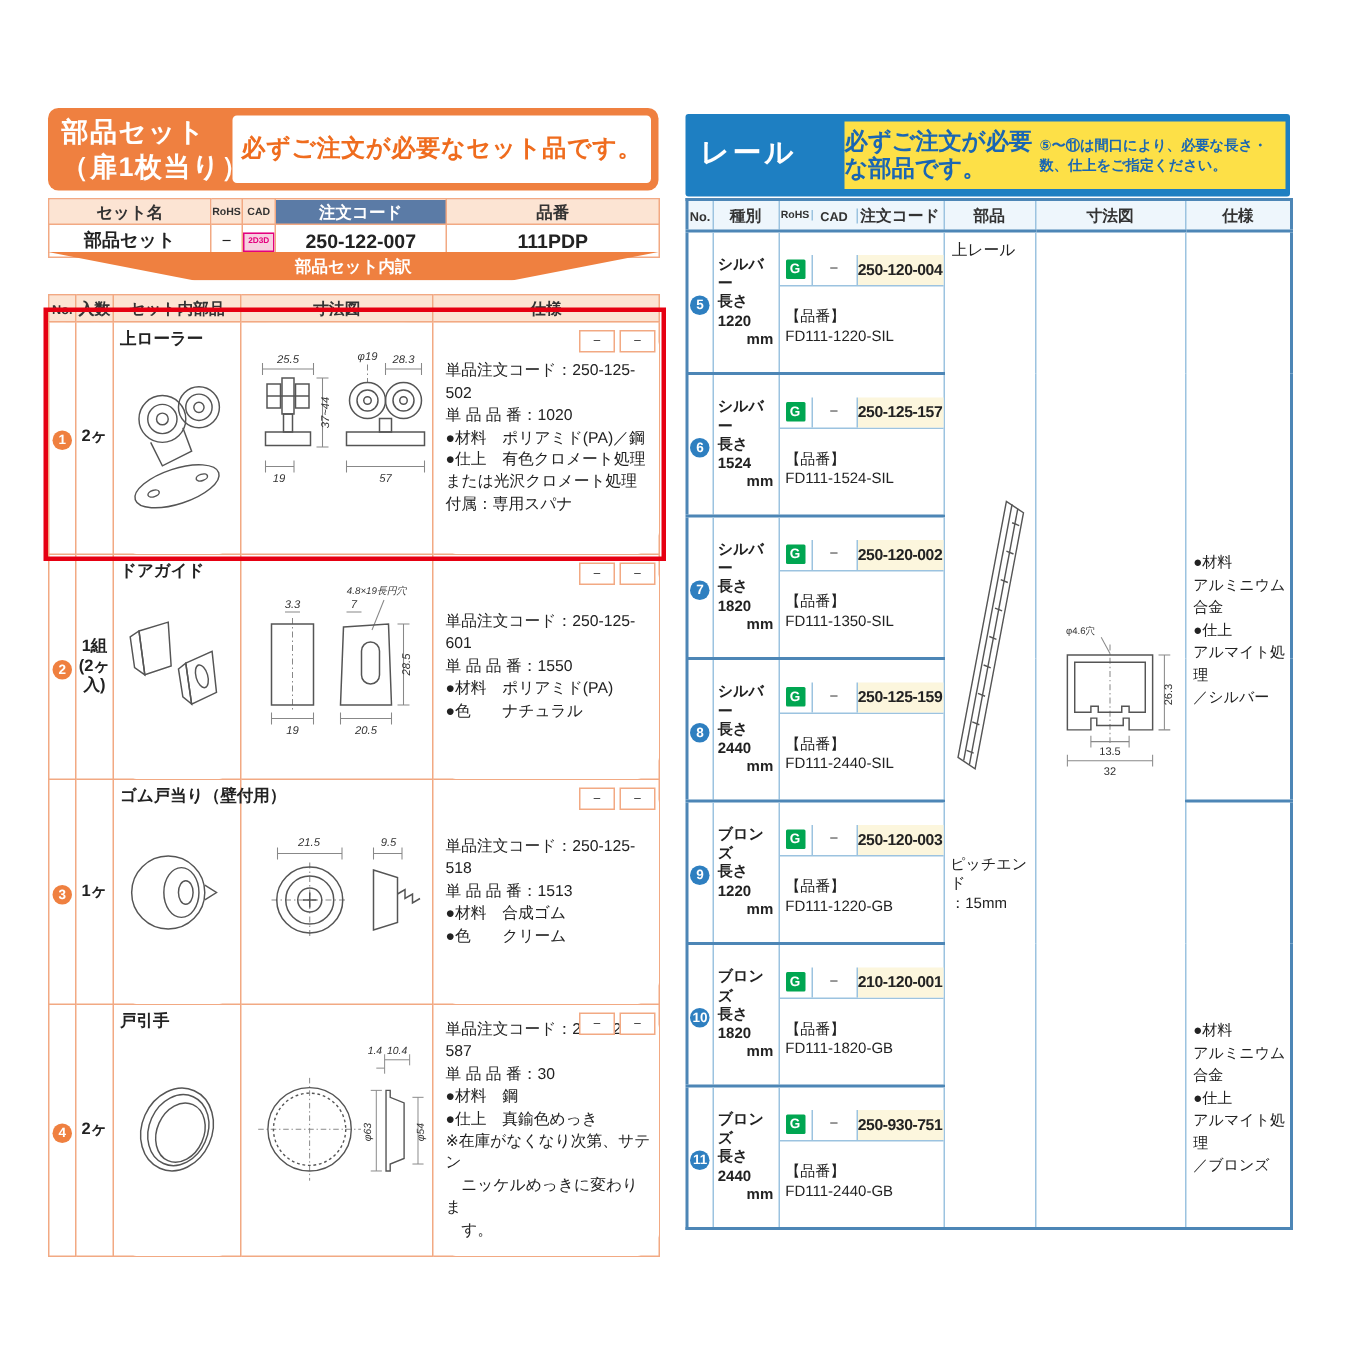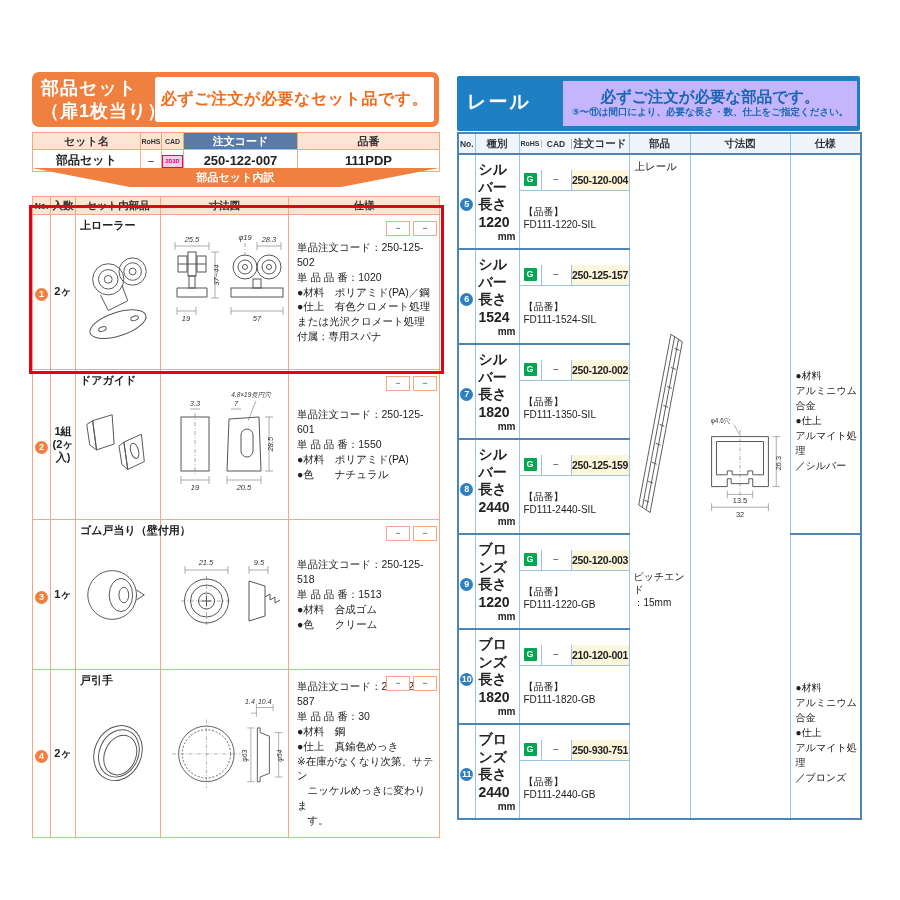--- a/index.html
+++ b/index.html
@@ -55,8 +55,8 @@
   .right-panel{position:absolute;left:457px;top:76px;width:403px;height:748px;}
   .rp-header{position:absolute;top:0;left:0;width:403px;height:55px;background:#1e7fc2;border-radius:2px;}
   .rp-title{position:absolute;top:13px;left:10px;color:#fff;font-weight:bold;font-size:19px;letter-spacing:2px;}
-  .rp-notice-box{position:absolute;top:5px;left:106px;right:3px;bottom:5px;background:#c4b5fd;
-    display:flex;flex-direction:column;align-items:center;justify-content:center;}
+  .rp-notice-box{position:absolute;top:5px;left:106px;right:3px;bottom:5px;background:#fde047;
+    display:flex;flex-direction:row;align-items:center;justify-content:center;}
   .rp-notice-box .l1{color:#1a66b3;font-weight:bold;font-size:15.5px;line-height:1.15;}
   .rp-notice-box .l2{color:#1a66b3;font-size:9.5px;font-weight:bold;text-align:center;}
   .rail-table{position:absolute;top:56px;left:0;width:403px;border:2px solid #4d86b6;}

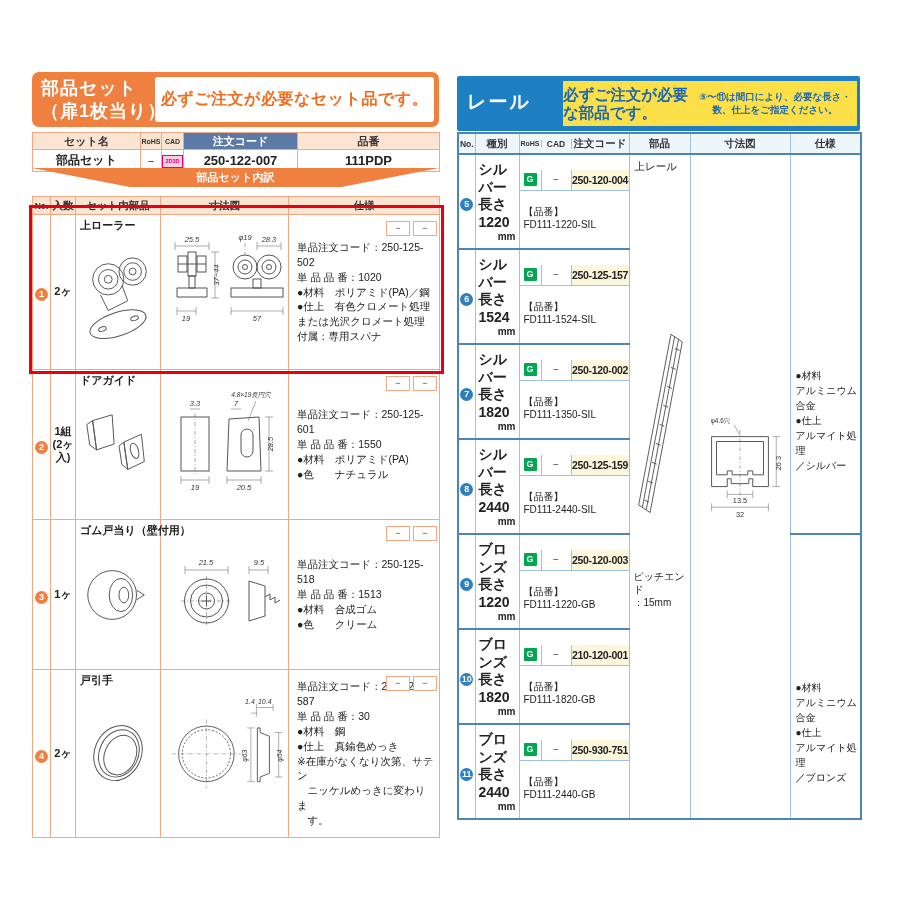--- a/index.html
+++ b/index.html
@@ -58,7 +58,7 @@
   .rp-notice-box{position:absolute;top:5px;left:106px;right:3px;bottom:5px;background:#fde047;
     display:flex;flex-direction:row;align-items:center;justify-content:center;}
   .rp-notice-box .l1{color:#1a66b3;font-weight:bold;font-size:15.5px;line-height:1.15;}
-  .rp-notice-box .l2{color:#1a66b3;font-size:9.5px;font-weight:bold;text-align:center;}
+  .rp-notice-box .l2{color:#1a66b3;font-size:9.5px;font-weight:bold;}
   .rail-table{position:absolute;top:56px;left:0;width:403px;border:2px solid #4d86b6;}
   .rail-table th,.rail-table td{border:1px solid #9cc3e0;padding:0;}
   .rail-table tr.hd th{background:#eef6fc;height:19px;font-size:10.5px;font-weight:bold;color:#333;border-bottom:2px solid #4d86b6;}

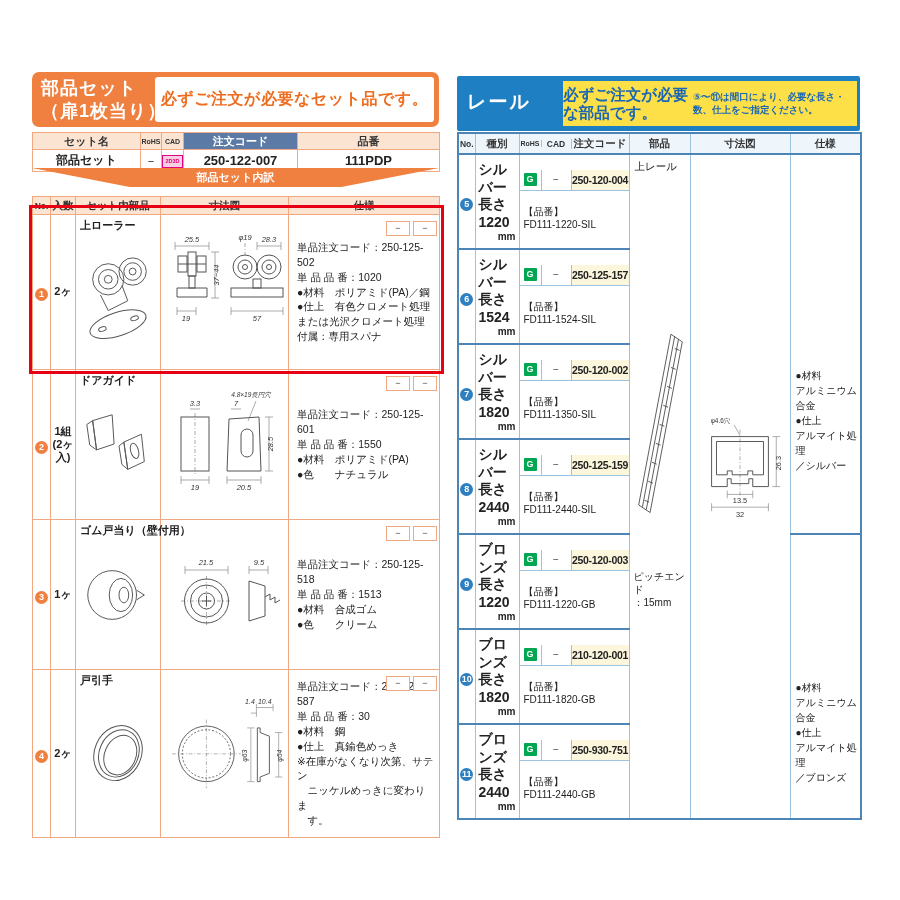--- a/index.html
+++ b/index.html
@@ -66,7 +66,7 @@
   .rail-table tr.rrow:first-of-type>td{border-top:none;}
   .rail-table td{vertical-align:middle;background:#fff;}
   .c-type{vertical-align:middle;}
-  .type-text{font-weight:bold;font-size:14px;line-height:1.25;padding:2px 2px 0 3px;}
+  .type-text{font-weight:bold;font-size:10px;line-height:1.25;padding:2px 2px 0 3px;}
   .type-unit{font-weight:bold;font-size:10px;text-align:right;padding:0 3px 2px 0;}
   .c-order{vertical-align:top;}
   .order-strip{display:flex;height:20px;border-bottom:1px solid #9cc3e0;align-items:center;}

